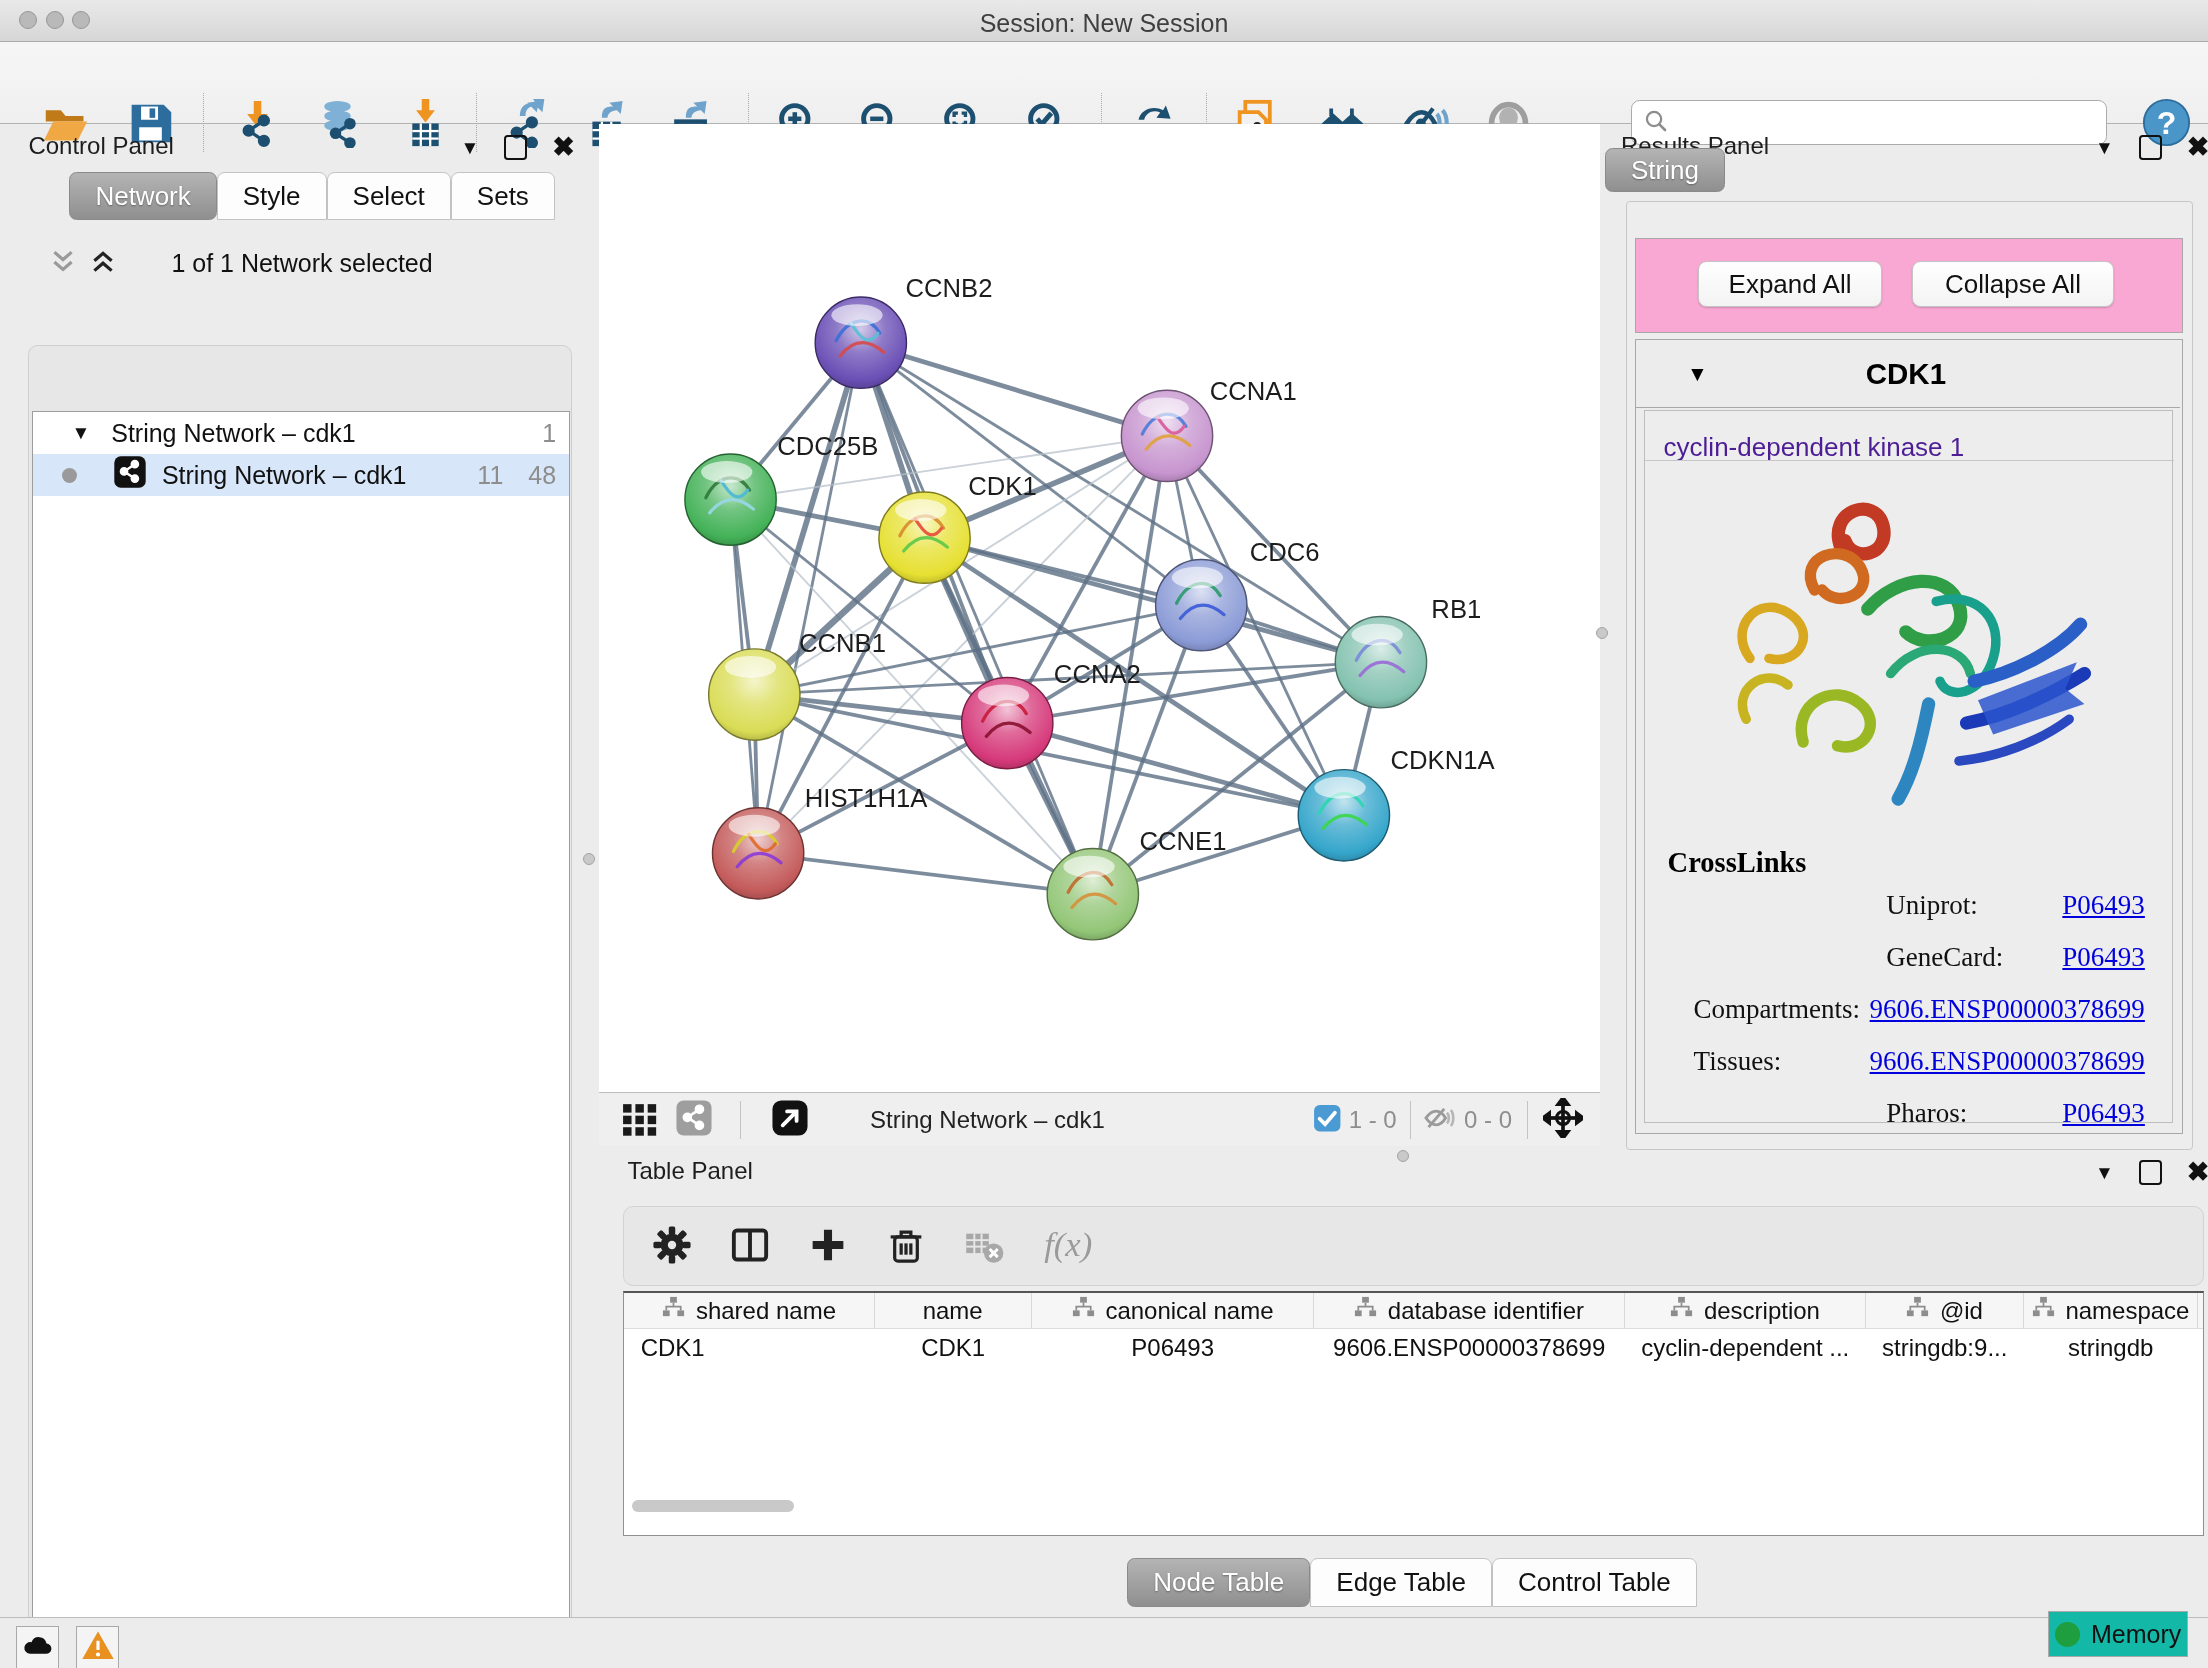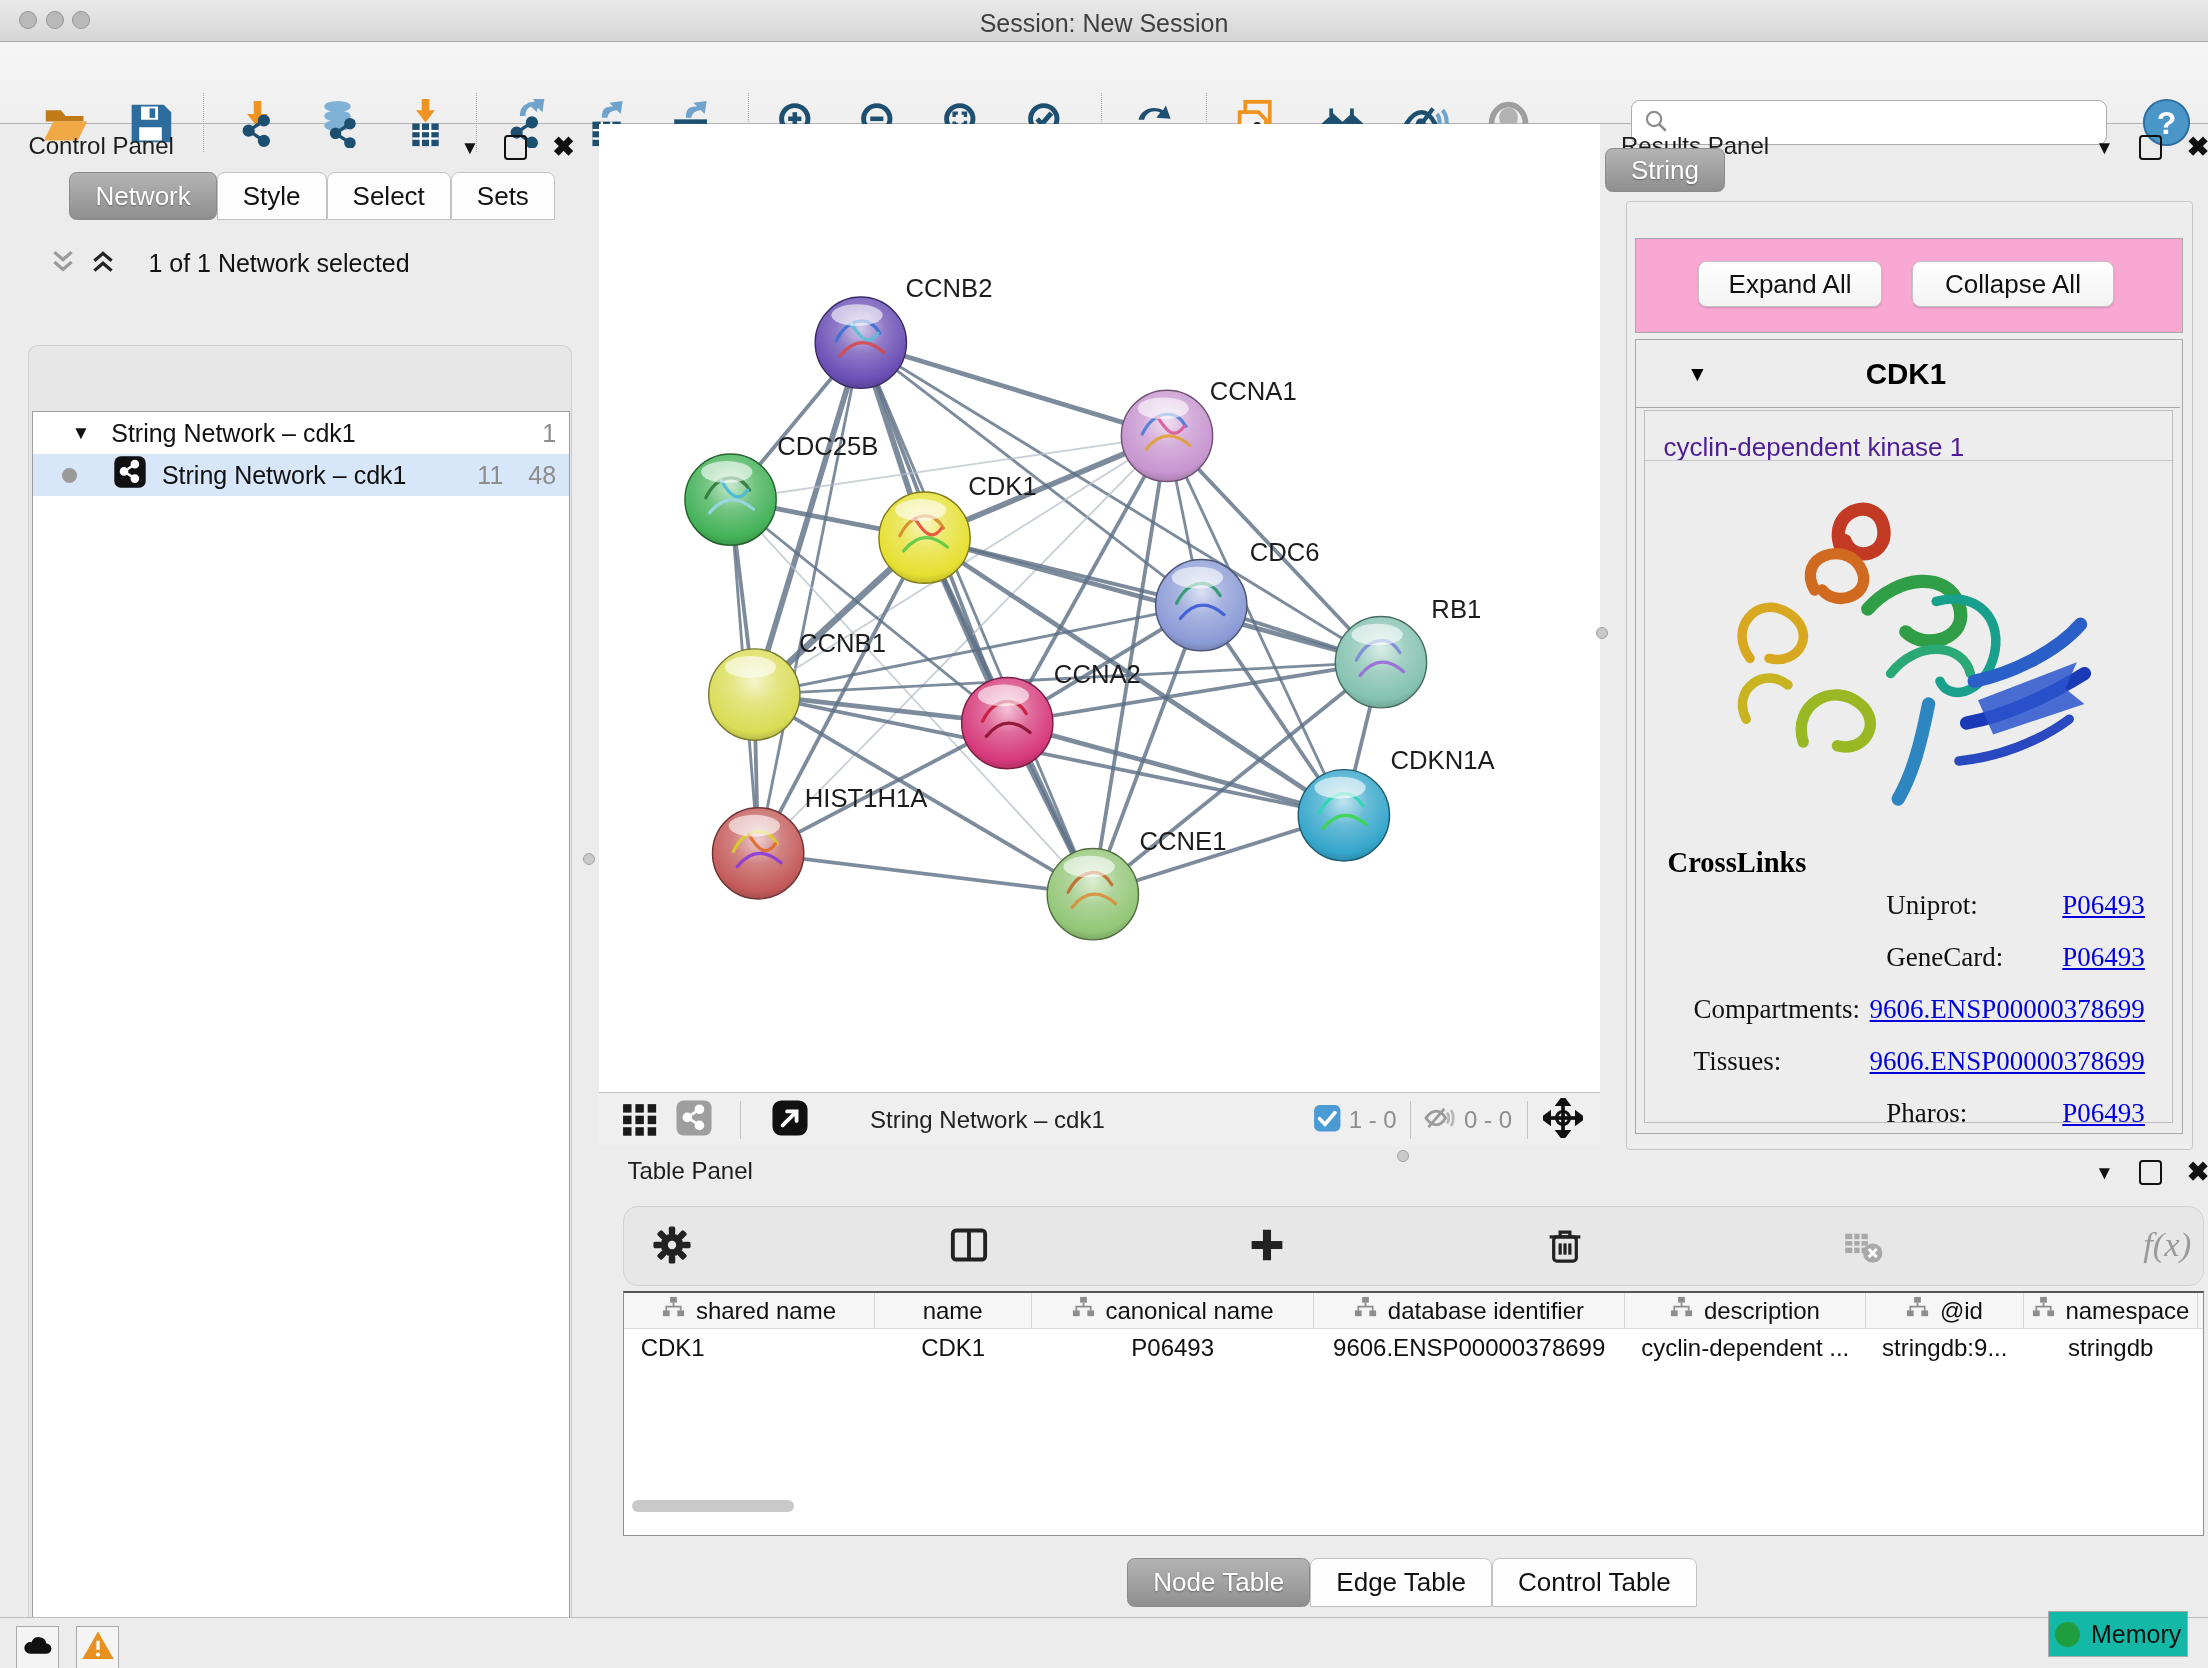--- a/index.html
+++ b/index.html
@@ -312,7 +312,7 @@
           <path d="M6 20 l7-6 7 6"></path>
         </g>
       </svg></div>
-  <div class="abs" style="left:137px; top:125px; font-size:25px; color:#111">1 of 1 Network selected</div>
+  <div class="abs" style="left:160px; top:125px; font-size:25px; color:#111">1 of 1 Network selected</div>
   <div class="abs" style="left:511px; top:118px"><svg viewBox="0 0 26 26">
         <rect x="11" y="1.5" width="4" height="5" rx="1" fill="#222" transform="rotate(0 13 13)"></rect>
         <rect x="11" y="1.5" width="4" height="5" rx="1" fill="#222" transform="rotate(45 13 13)"></rect>

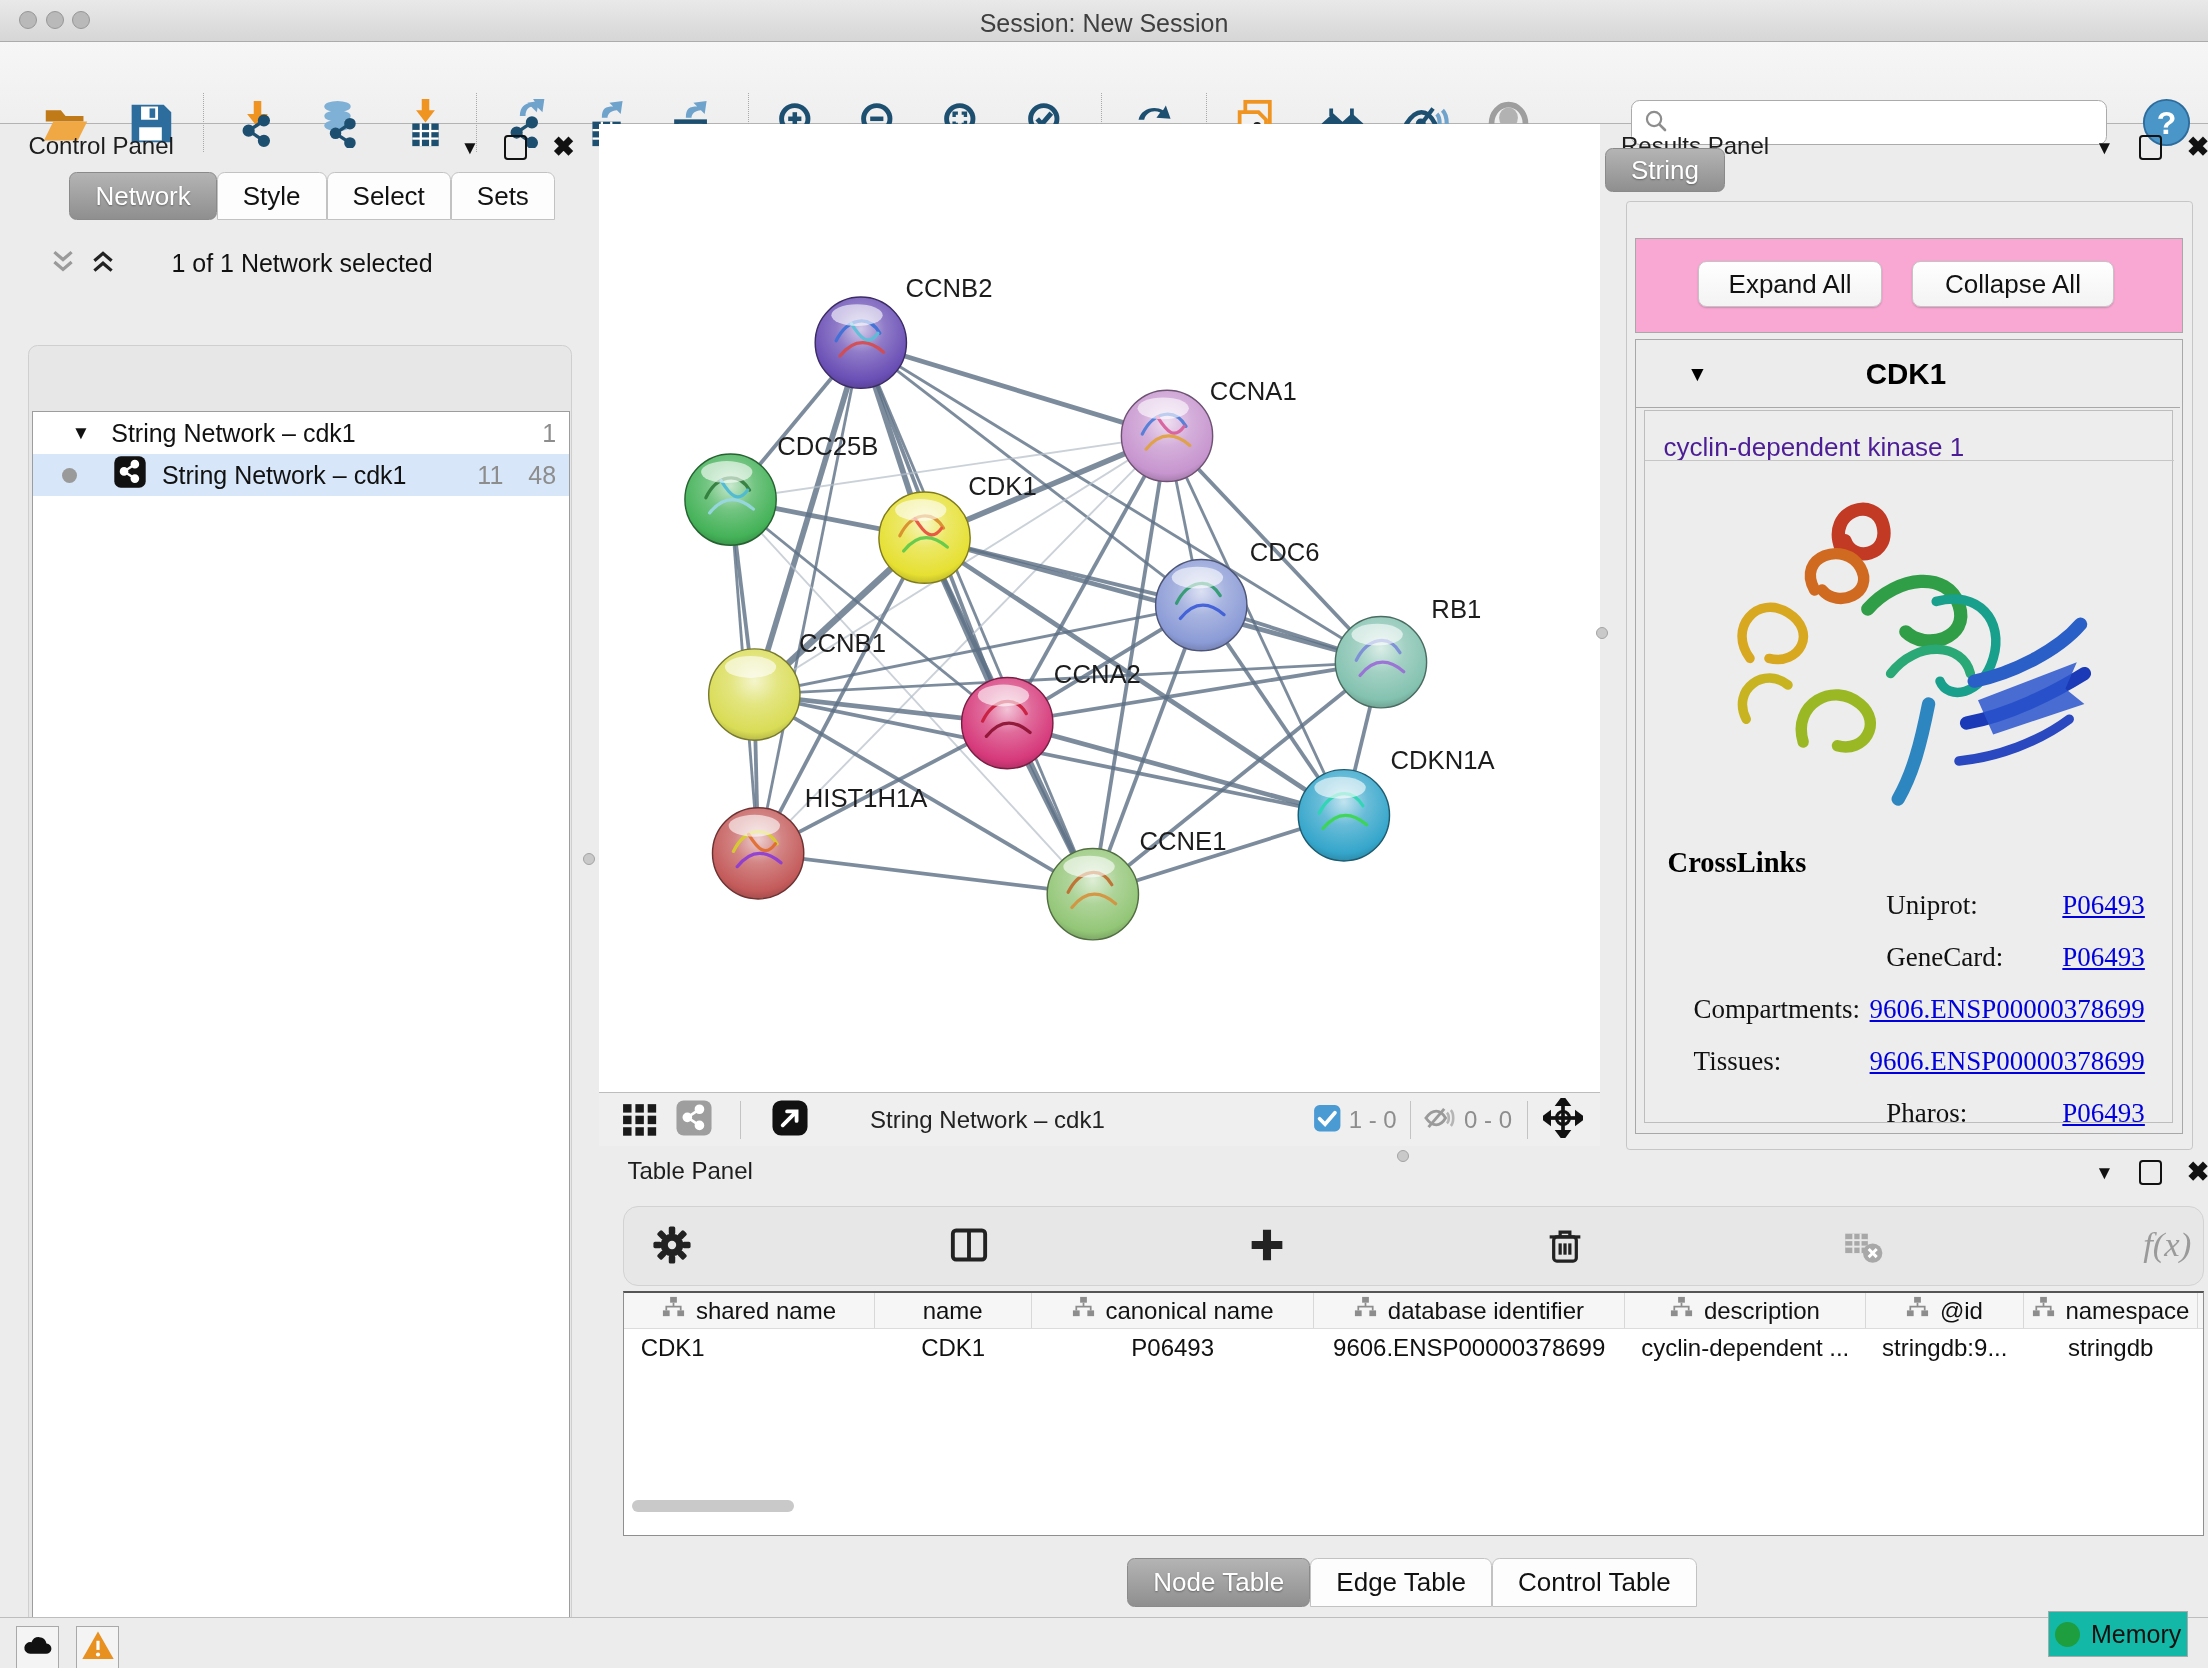--- a/index.html
+++ b/index.html
@@ -64,7 +64,7 @@
 
   
   #table-panel { left:616px; top:1146px; width:1592px; height:463px; }
-  #tp-toolbar { left:6.7px; top:60px; width:1581px; height:80px; background:#e7e7e7; border:1px solid #d2d2d2; border-radius:15px; display:flex; align-items:center; gap:36px; padding-left:27px;justify-content:space-between; }
+  #tp-toolbar { left:6.7px; top:60px; width:1581px; height:80px; background:#e7e7e7; border:1px solid #d2d2d2; border-radius:10px; display:flex; align-items:center; gap:36px; padding-left:27px; }
   #tp-toolbar svg { width:42px; height:42px; }
   #tp-table { left:6.7px; top:145px; width:1581px; height:245px; background:#fff; border:1px solid #8f8f8f; border-top:2.9px solid #555; }
   .th-row { display:flex; height:36px; background:#f6f6f6; border-bottom:1px solid #dcdcdc; }

